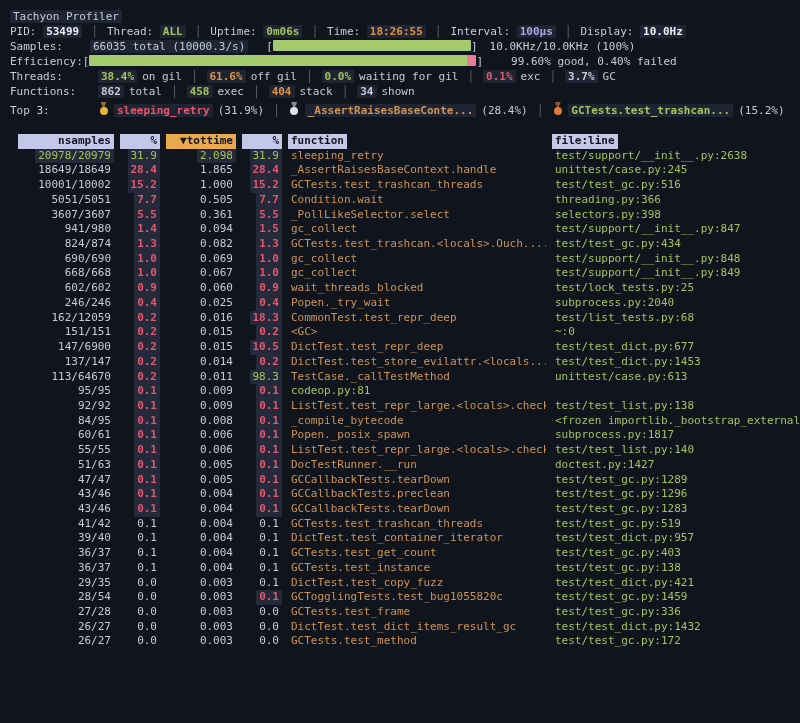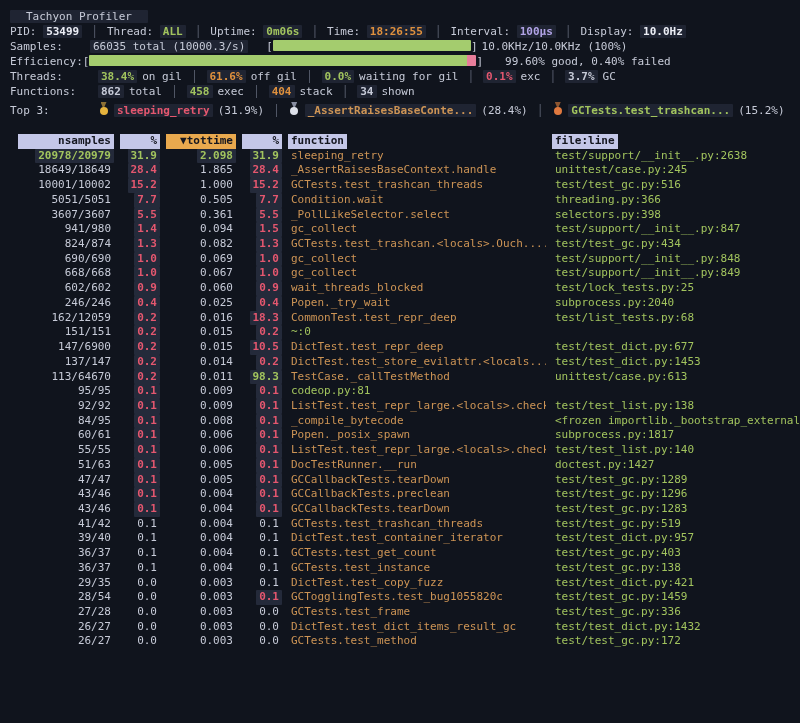--- a/index.html
+++ b/index.html
@@ -75,7 +75,7 @@
   
   .footer{margin-top:29px}
   .footer .line{color:var(--fg)}
-  .title-chip{background:var(--chip);padding:0 16px;border-radius:1px}
+  .title-chip{background:var(--chip);padding:0 3px;border-radius:1px}
 </style>
 </head>
 <body>

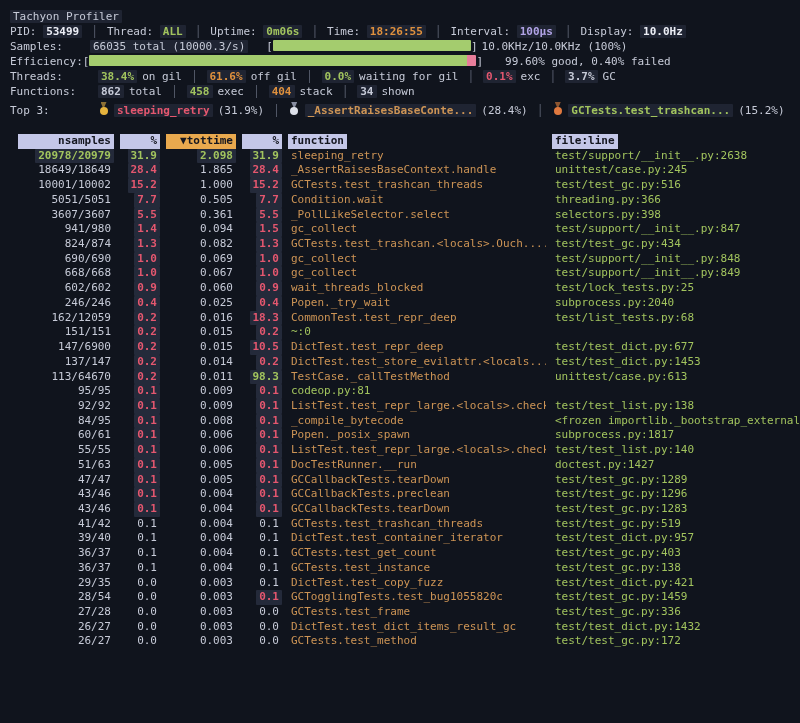--- a/index.html
+++ b/index.html
@@ -86,7 +86,7 @@
 
   <div class="line"><span>PID:</span> <span class="chip val-white">53499</span><span class="sep">│</span><span>Thread:</span> <span class="chip val-green">ALL</span><span class="sep">│</span><span>Uptime:</span> <span class="chip val-green">0m06s</span><span class="sep">│</span><span>Time:</span> <span class="chip val-orange">18:26:55</span><span class="sep">│</span><span>Interval:</span> <span class="chip val-purple">100µs</span><span class="sep">│</span><span>Display:</span> <span class="chip val-white">10.0Hz</span></div>
 
-  <div class="line"><span class="rowlabel">Samples:</span><span class="chip" style="margin-left:0">66035 total (10000.3/s)</span><span class="bracket" style="margin-left:18px">[</span><span class="bar" style="width:198px"><span class="good" id="samples-bar-fill" style="width: 100%;"></span></span><span class="bracket">]</span><span style="margin-left:4px">10.0KHz/10.0KHz (100%)</span></div>
+  <div class="line"><span class="rowlabel">Samples:</span><span class="chip" style="margin-left:0">66035 total (10000.3/s)</span><span class="bracket" style="margin-left:18px">[</span><span class="bar" style="width:198px"><span class="good" id="samples-bar-fill" style="width: 100%;"></span></span><span class="bracket">]</span><span style="margin-left:12px">10.0KHz/10.0KHz (100%)</span></div>
 
   <div class="line"><span>Efficiency:</span><span class="bracket">[</span><span class="bar" style="width:387px"><span class="good" id="eff-bar-good" style="width: 378px;"></span><span class="bad" id="eff-bar-bad" style="width: 9px;"></span></span><span class="bracket">]</span><span style="margin-left:22px">99.60% good, 0.40% failed</span></div>
 

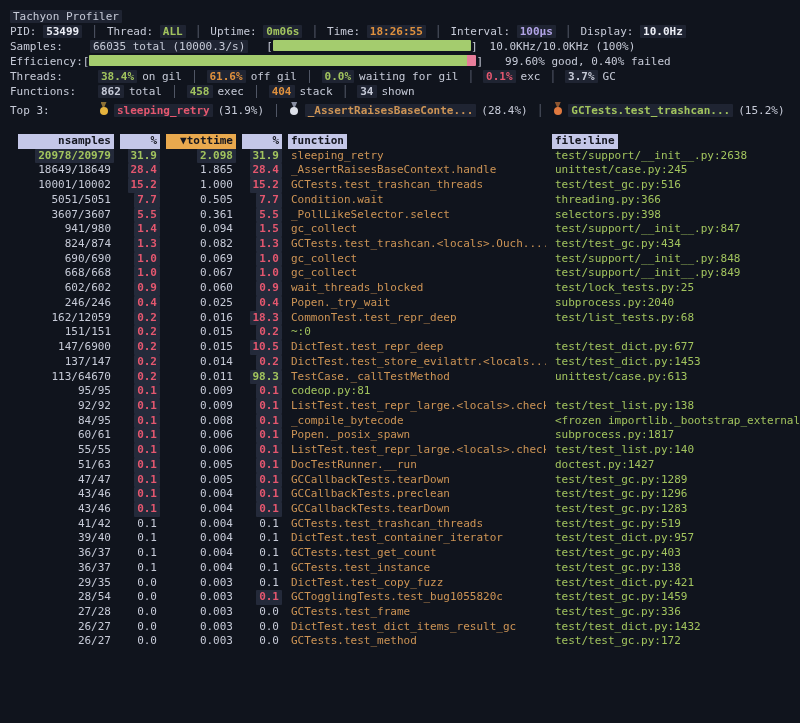--- a/index.html
+++ b/index.html
@@ -88,7 +88,7 @@
 
   <div class="line"><span class="rowlabel">Samples:</span><span class="chip" style="margin-left:0">66035 total (10000.3/s)</span><span class="bracket" style="margin-left:18px">[</span><span class="bar" style="width:198px"><span class="good" id="samples-bar-fill" style="width: 100%;"></span></span><span class="bracket">]</span><span style="margin-left:12px">10.0KHz/10.0KHz (100%)</span></div>
 
-  <div class="line"><span>Efficiency:</span><span class="bracket">[</span><span class="bar" style="width:387px"><span class="good" id="eff-bar-good" style="width: 378px;"></span><span class="bad" id="eff-bar-bad" style="width: 9px;"></span></span><span class="bracket">]</span><span style="margin-left:22px">99.60% good, 0.40% failed</span></div>
+  <div class="line"><span>Efficiency:</span><span class="bracket">[</span><span class="bar" style="width:387px"><span class="good" id="eff-bar-good" style="width: 378px;"></span><span class="bad" id="eff-bar-bad" style="width: 9px;"></span></span><span class="bracket">]</span><span style="margin-left:28px">99.60% good, 0.40% failed</span></div>
 
   <div class="line"><span class="rowlabel">Threads:</span><span id="threads-stats" style="margin-left:8px"><span class="chip val-green">38.4%</span><span class="suffix">on gil</span><span class="sep">│</span><span class="chip val-orange">61.6%</span><span class="suffix">off gil</span><span class="sep">│</span><span class="chip val-green">0.0%</span><span class="suffix">waiting for gil</span><span class="sep">│</span><span class="chip val-red">0.1%</span><span class="suffix">exc</span><span class="sep">│</span><span class="chip val-default">3.7%</span><span class="suffix">GC</span></span></div>
 

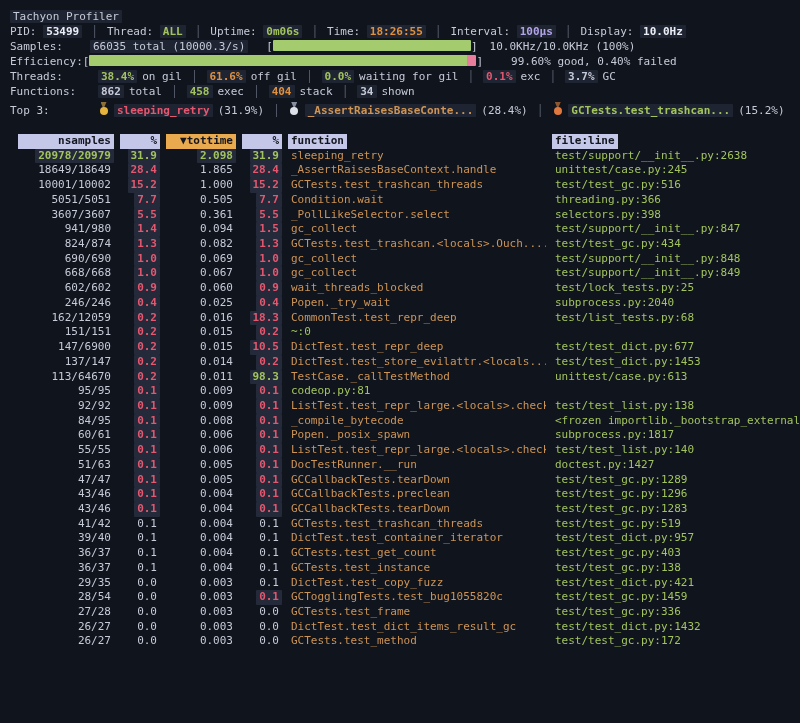--- a/index.html
+++ b/index.html
@@ -63,7 +63,7 @@
   .cellval{display:inline-block;padding:0 3px;border-radius:1px}
   .hot{background:var(--chipHot)}
   .c-red{color:var(--red);font-weight:700}
-  .c-green{color:var(--green);font-weight:700}
+  .c-green{color:var(--green);font-weight:400}
   .c-dim{color:var(--fg)}
   .fn{color:var(--tan);overflow:hidden}
   .fl{color:var(--green);overflow:hidden}

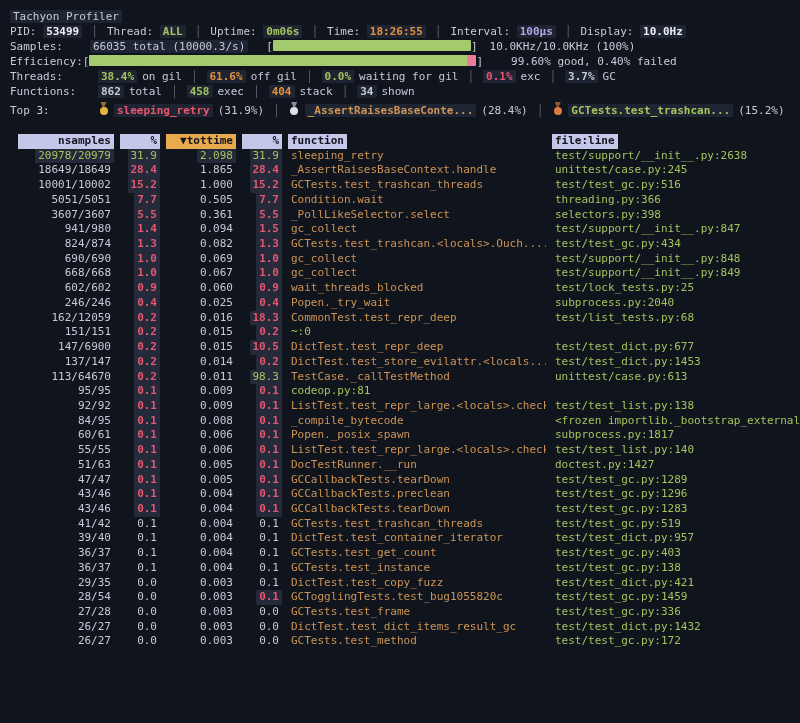--- a/index.html
+++ b/index.html
@@ -111,7 +111,7 @@
         <div class="t-row"><div class="num"><span class="cellval">602/602</span></div><div class="num"><span class="cellval c-red hot">0.9</span></div><div class="num"><span class="cellval">0.060</span></div><div class="num"><span class="cellval c-red hot">0.9</span></div><div class="fn"><span class="cellval">wait_threads_blocked</span></div><div class="fl"><span class="cellval">test/lock_tests.py:25</span></div></div>
         <div class="t-row"><div class="num"><span class="cellval">246/246</span></div><div class="num"><span class="cellval c-red hot">0.4</span></div><div class="num"><span class="cellval">0.025</span></div><div class="num"><span class="cellval c-red hot">0.4</span></div><div class="fn"><span class="cellval">Popen._try_wait</span></div><div class="fl"><span class="cellval">subprocess.py:2040</span></div></div>
         <div class="t-row"><div class="num"><span class="cellval">162/12059</span></div><div class="num"><span class="cellval c-red hot">0.2</span></div><div class="num"><span class="cellval">0.016</span></div><div class="num"><span class="cellval c-red hot">18.3</span></div><div class="fn"><span class="cellval">CommonTest.test_repr_deep</span></div><div class="fl"><span class="cellval">test/list_tests.py:68</span></div></div>
-        <div class="t-row"><div class="num"><span class="cellval">151/151</span></div><div class="num"><span class="cellval c-red hot">0.2</span></div><div class="num"><span class="cellval">0.015</span></div><div class="num"><span class="cellval c-red hot">0.2</span></div><div class="fl"><span class="cellval">~:0</span></div></div>
+        <div class="t-row"><div class="num"><span class="cellval">151/151</span></div><div class="num"><span class="cellval c-red hot">0.2</span></div><div class="num"><span class="cellval">0.015</span></div><div class="num"><span class="cellval c-red hot">0.2</span></div><div class="fn"><span class="cellval">&lt;GC&gt;</span></div><div class="fl"><span class="cellval">~:0</span></div></div>
         <div class="t-row"><div class="num"><span class="cellval">147/6900</span></div><div class="num"><span class="cellval c-red hot">0.2</span></div><div class="num"><span class="cellval">0.015</span></div><div class="num"><span class="cellval c-red hot">10.5</span></div><div class="fn"><span class="cellval">DictTest.test_repr_deep</span></div><div class="fl"><span class="cellval">test/test_dict.py:677</span></div></div>
         <div class="t-row"><div class="num"><span class="cellval">137/147</span></div><div class="num"><span class="cellval c-red hot">0.2</span></div><div class="num"><span class="cellval">0.014</span></div><div class="num"><span class="cellval c-red hot">0.2</span></div><div class="fn"><span class="cellval">DictTest.test_store_evilattr.&lt;locals...</span></div><div class="fl"><span class="cellval">test/test_dict.py:1453</span></div></div>
         <div class="t-row"><div class="num"><span class="cellval">113/64670</span></div><div class="num"><span class="cellval c-red hot">0.2</span></div><div class="num"><span class="cellval">0.011</span></div><div class="num"><span class="cellval c-green hot">98.3</span></div><div class="fn"><span class="cellval">TestCase._callTestMethod</span></div><div class="fl"><span class="cellval">unittest/case.py:613</span></div></div>

